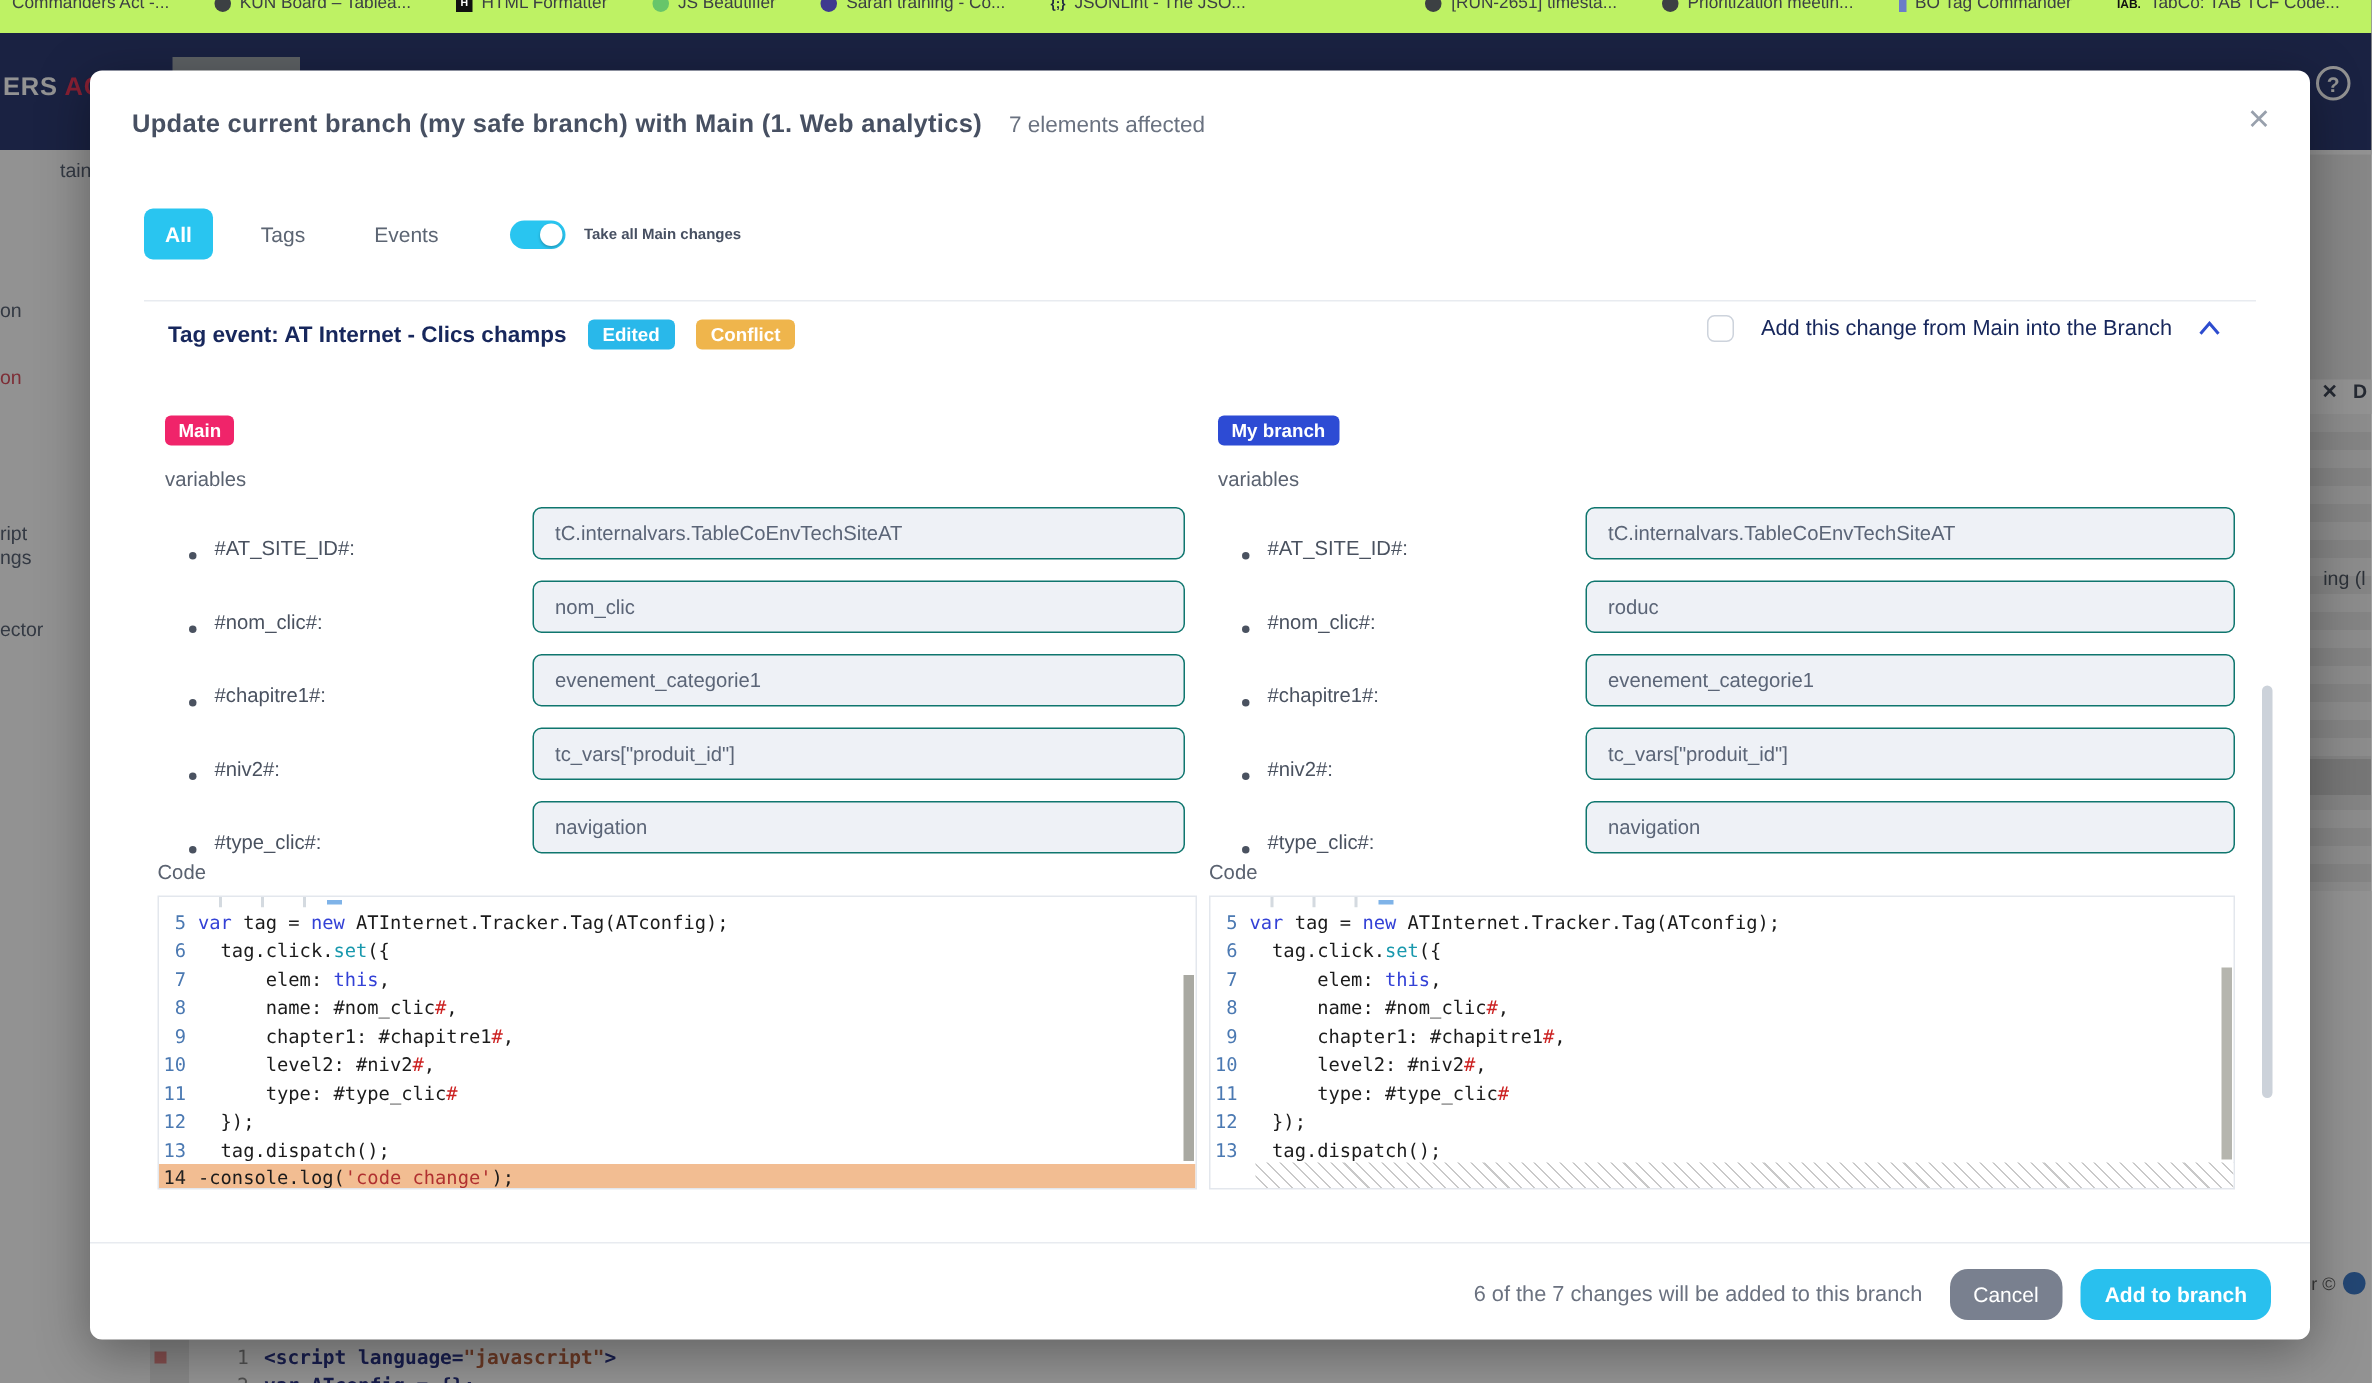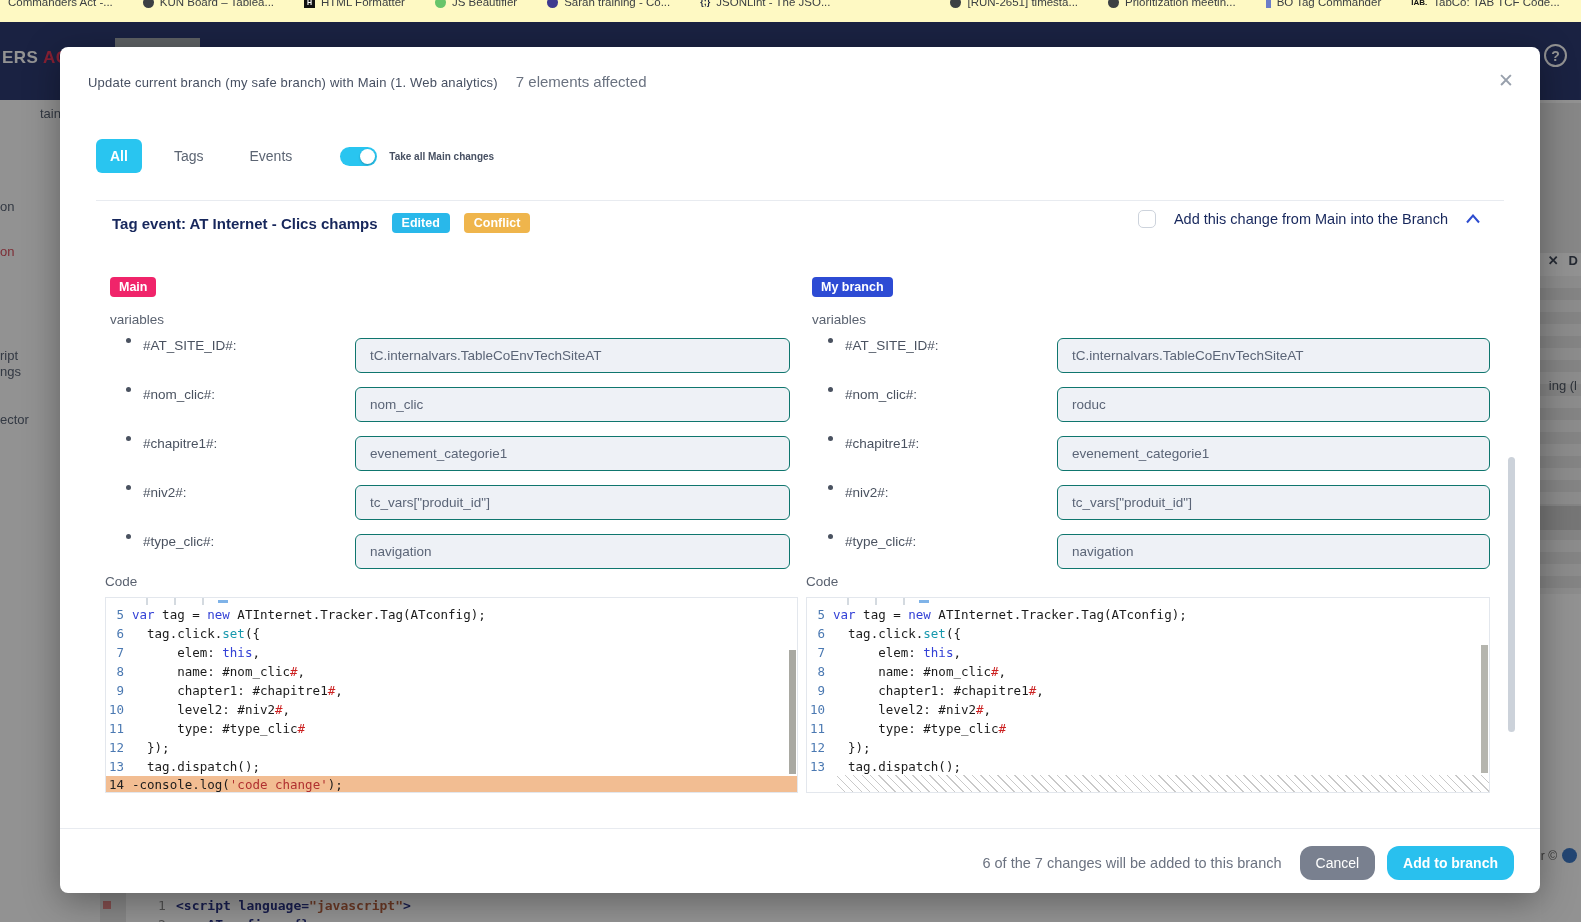--- a/index.html
+++ b/index.html
@@ -8,7 +8,7 @@
           font-family:"Liberation Sans",sans-serif;-webkit-font-smoothing:antialiased}
 
   
-  .bookmarks{position:absolute;left:0;top:0;width:100%;height:22px;background:#fef9c3;z-index:20;
+  .bookmarks{position:absolute;left:0;top:0;width:100%;height:22px;background:#bef264;z-index:20;
              display:flex;align-items:flex-start;overflow:hidden;padding-left:2px}
   .bm{display:flex;align-items:center;gap:6px;margin-left:30px;margin-top:-4px;
       font-size:11.5px;color:#3c4043;white-space:nowrap}

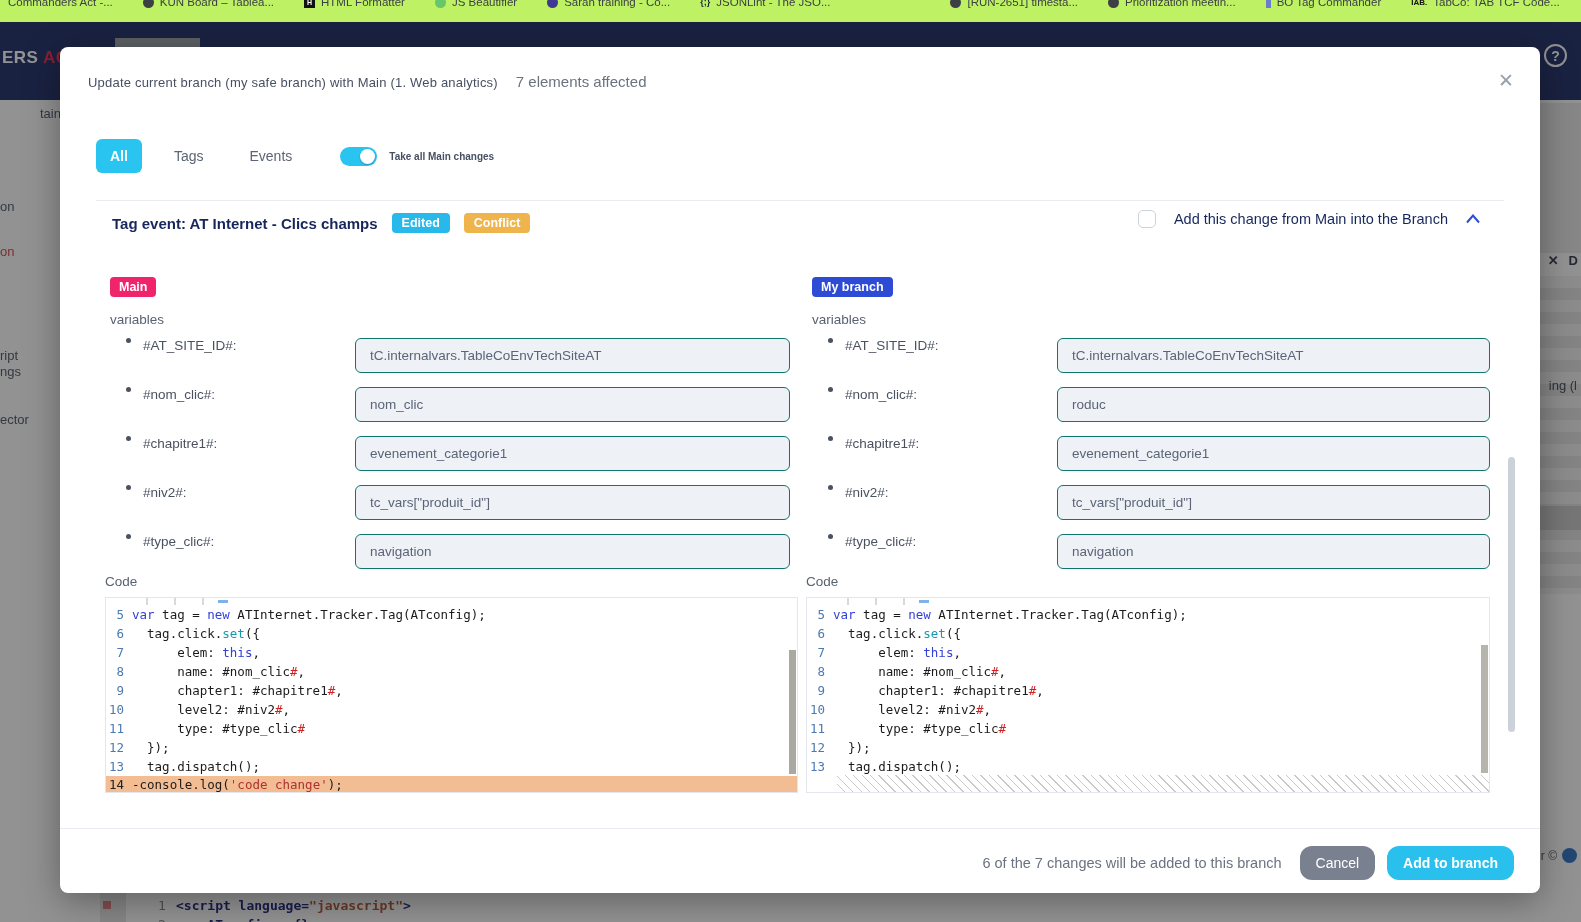--- a/index.html
+++ b/index.html
@@ -61,7 +61,7 @@
   .modal{position:absolute;left:60px;top:47px;width:1480px;height:846px;background:#fff;
          border-radius:8px;z-index:10;box-shadow:0 8px 35px rgba(0,0,0,.35)}
   .m-title-row{position:absolute;left:28px;top:26px;display:flex;align-items:baseline;gap:18px}
-  .m-title{font-size:13px;font-weight:400;color:#475062;letter-spacing:.2px}
+  .m-title{font-size:17px;font-weight:700;color:#475062;letter-spacing:.2px}
   .m-sub{font-size:15px;color:#6a7280}
   .m-close{position:absolute;right:26px;top:24px;font-size:19px;color:#98a0ac;cursor:pointer;line-height:1}
 

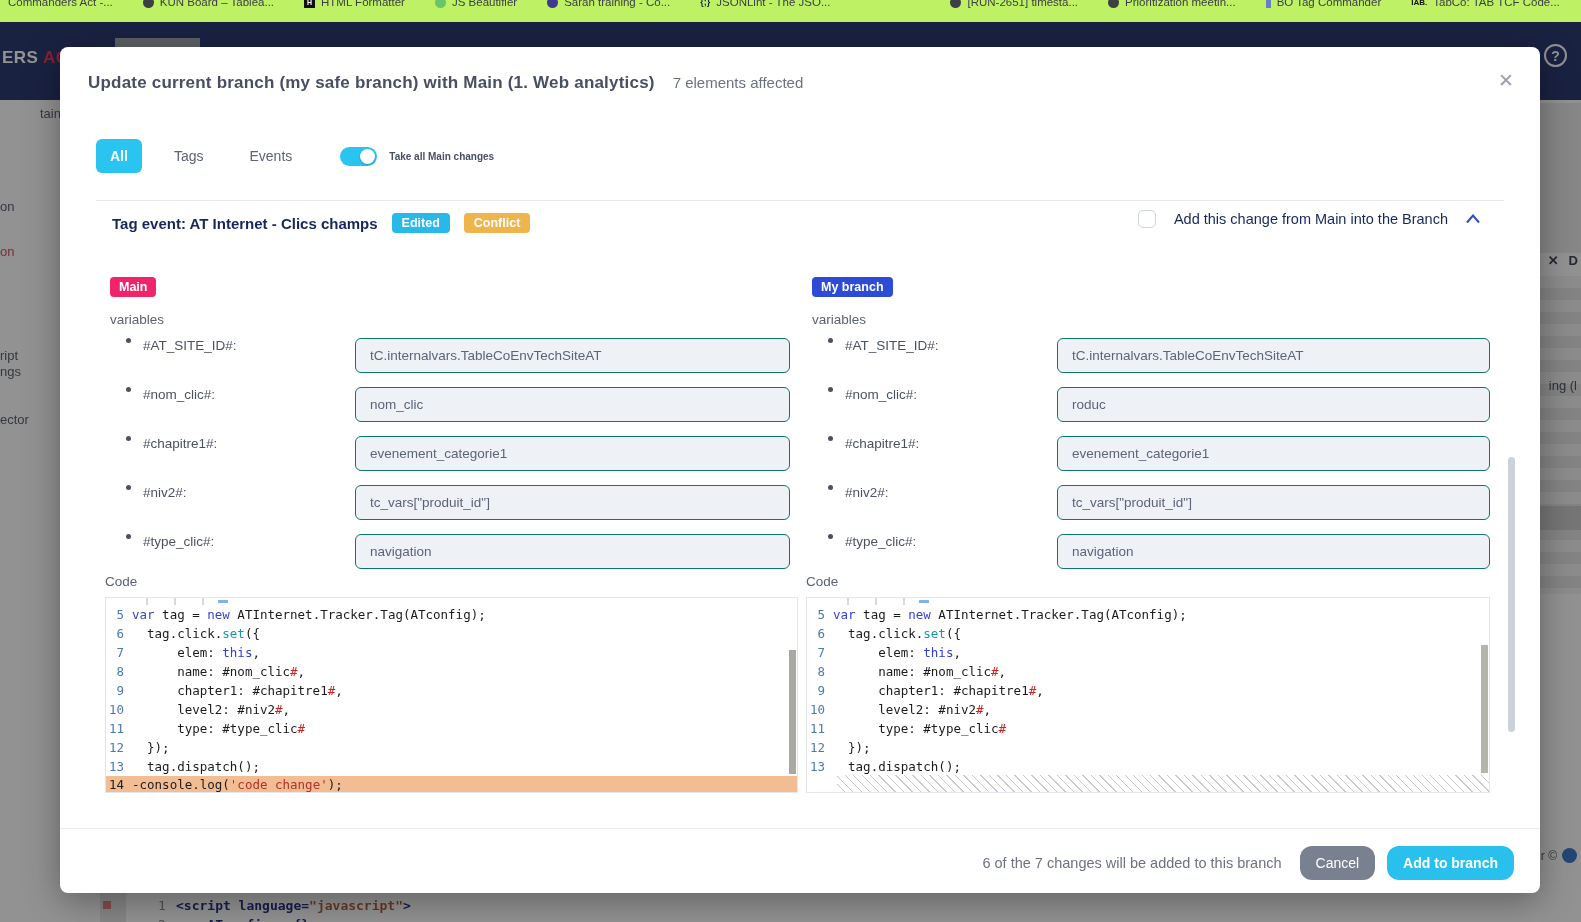--- a/index.html
+++ b/index.html
@@ -90,7 +90,7 @@
   .col-badge.branch{background:#2d4bd4}
   .vars-label{margin-top:15px;font-size:13.5px;color:#5a6270}
   .vars{margin-top:11px}
-  .var-row{display:flex;align-items:flex-start;height:35px;margin-bottom:14px}
+  .var-row{display:flex;align-items:flex-end;height:35px;margin-bottom:14px}
   .var-bullet{width:5px;height:5px;border-radius:50%;background:#4a5260;margin-left:16px;flex:none}
   .var-name{margin-left:12px;width:212px;font-size:13.5px;color:#4a5260;flex:none}
   .var-input{flex:1;height:35px;background:#eef1f6;border:1px solid #0f766e;border-radius:6px;

